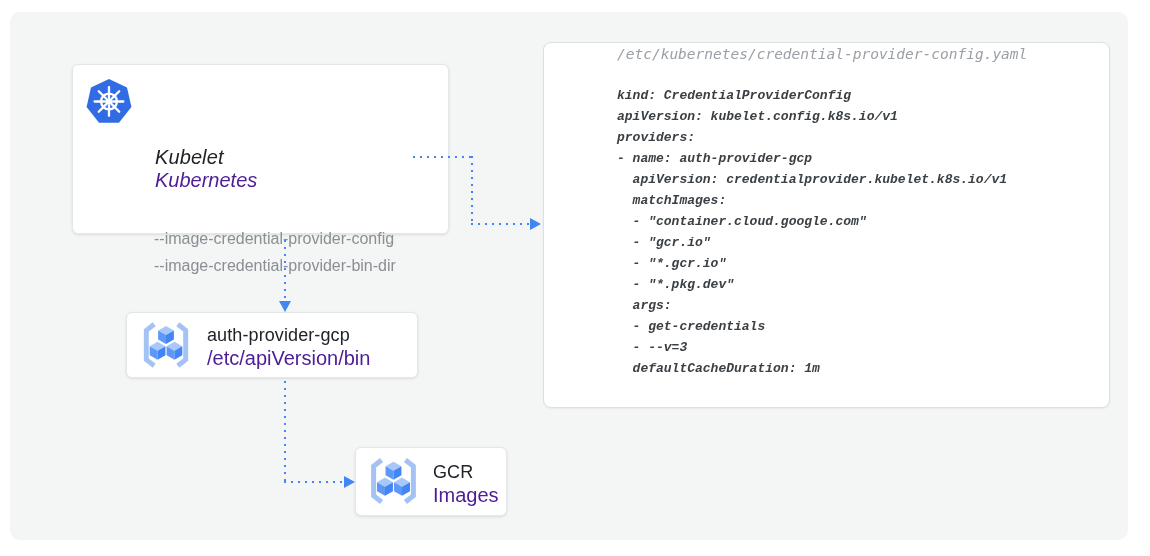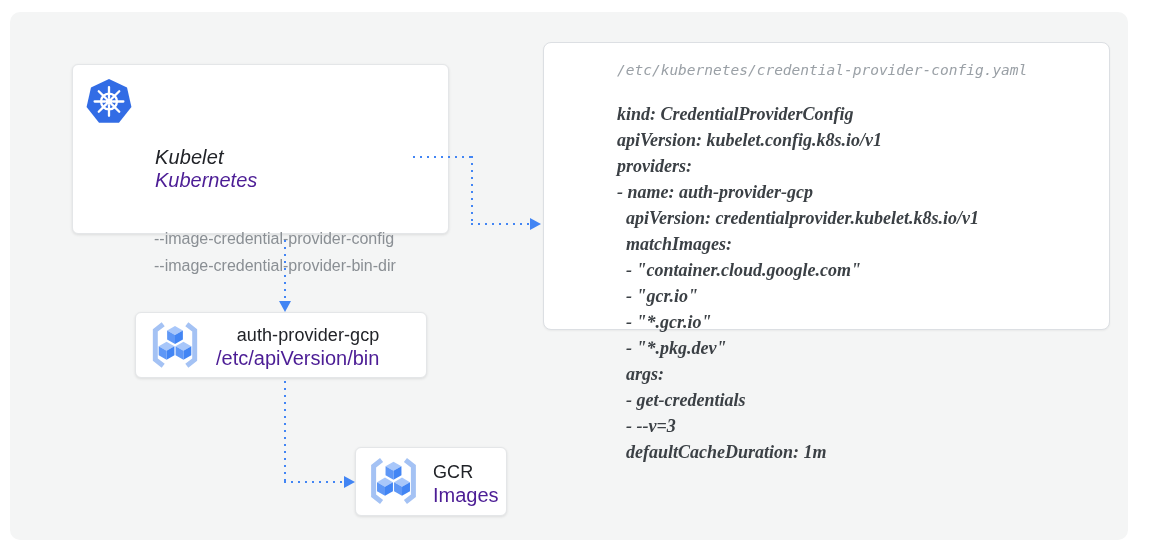--- a/index.html
+++ b/index.html
@@ -49,12 +49,12 @@
 
   .code-card {
     position: absolute;
-    left: 543px; top: 42px; width: 567px; height: 288px;
+    left: 543px; top: 42px; width: 567px; height: 366px;
     background: #ffffff;
     border: 1px solid #dcdfe3;
     border-radius: 8px;
     box-shadow: 0 1px 2px rgba(0,0,0,0.05);
-    padding: 17px 16px 16px 73px;
+    padding: 1px 16px 16px 73px;
   }
   .code-path {
     font-family: "DejaVu Sans Mono", monospace;

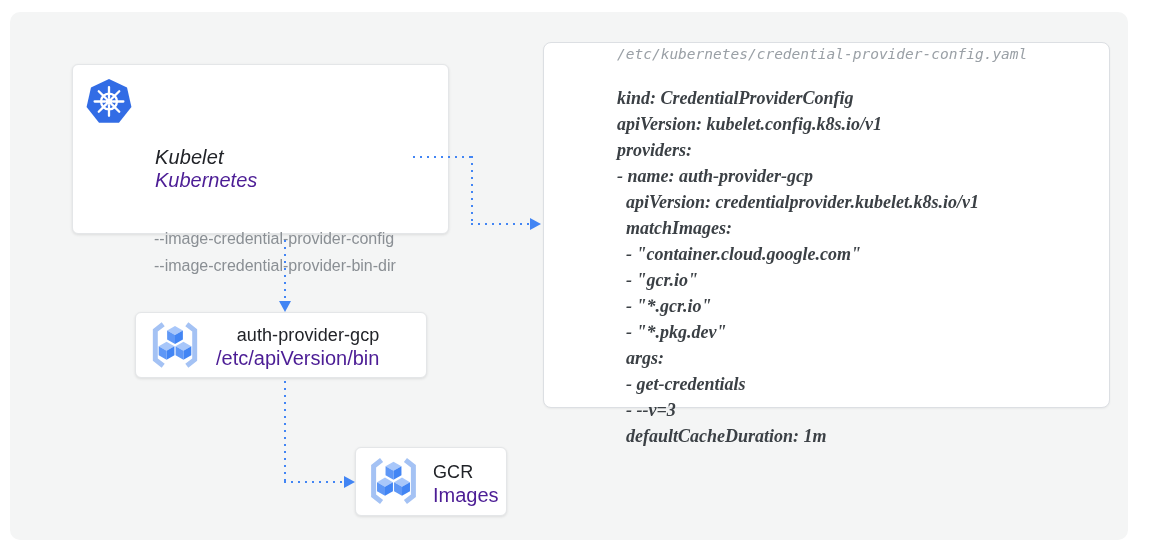--- a/index.html
+++ b/index.html
@@ -65,10 +65,10 @@
   }
   .code-block {
     margin-top: 20px;
-    font-family: Liberation Serif, serif;
+    font-family: Liberation Mono, monospace;
     font-style: italic;
     font-weight: bold;
-    font-size: 18px; line-height: 26px;
+    font-size: 13px; line-height: 21px;
     color: #3b4045;
     white-space: pre;
   }

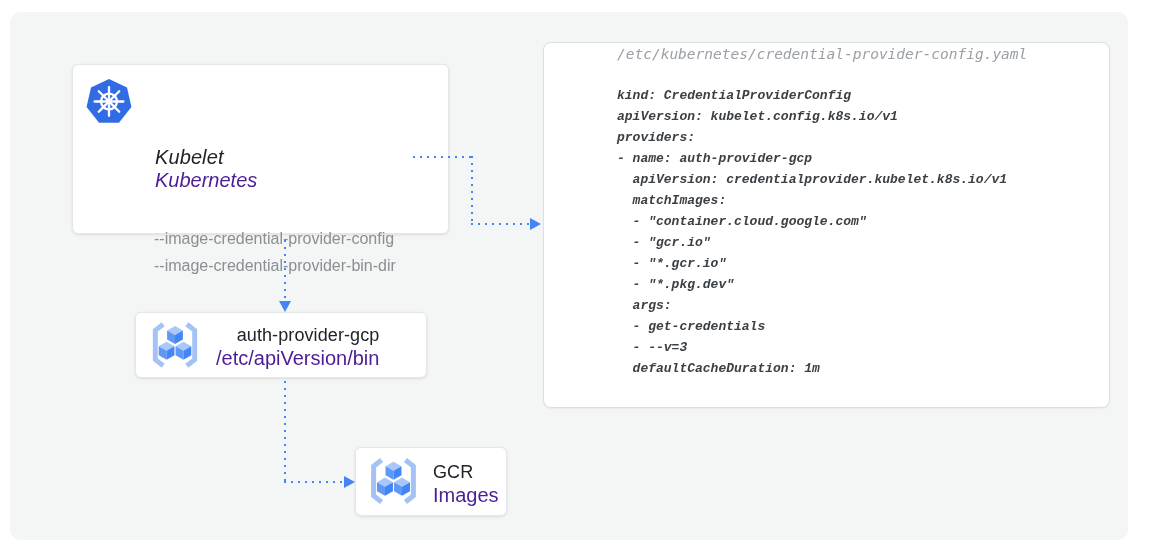--- a/index.html
+++ b/index.html
@@ -25,7 +25,7 @@
     box-shadow: 0 1px 3px rgba(0,0,0,0.10);
   }
   .card-kubelet { left: 72px; top: 64px; width: 377px; height: 170px; }
-  .card-auth    { left: 135px; top: 312px; width: 292px; height: 66px; text-align: right; }
+  .card-auth    { left: 126px; top: 312px; width: 292px; height: 66px; }
   .card-gcr     { left: 355px; top: 447px; width: 152px; height: 69px; }
 
   .node-icon { position: absolute; }

